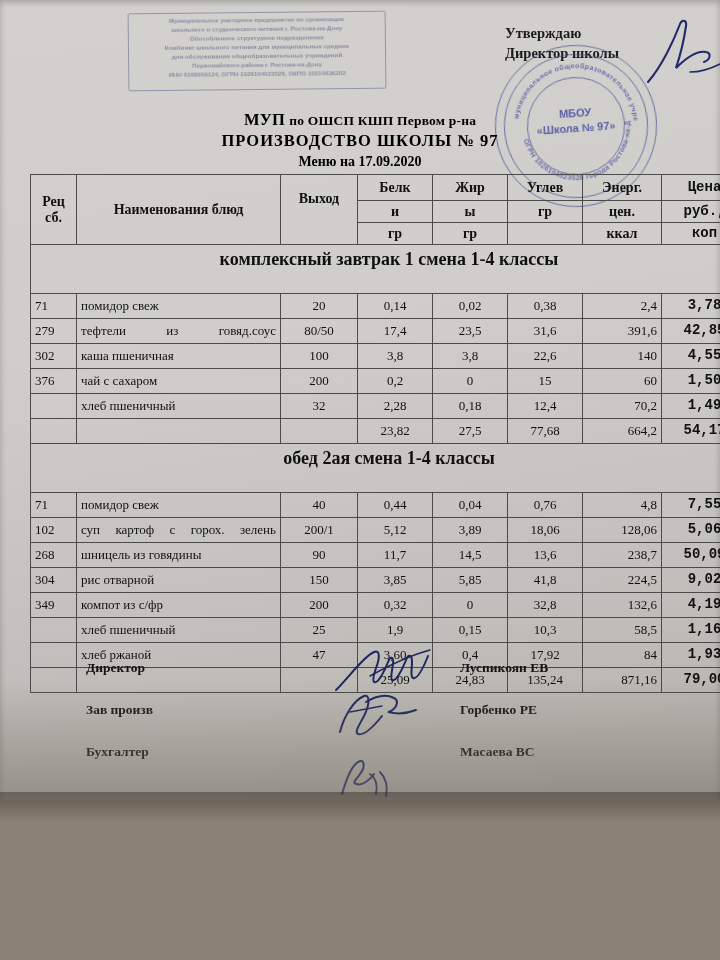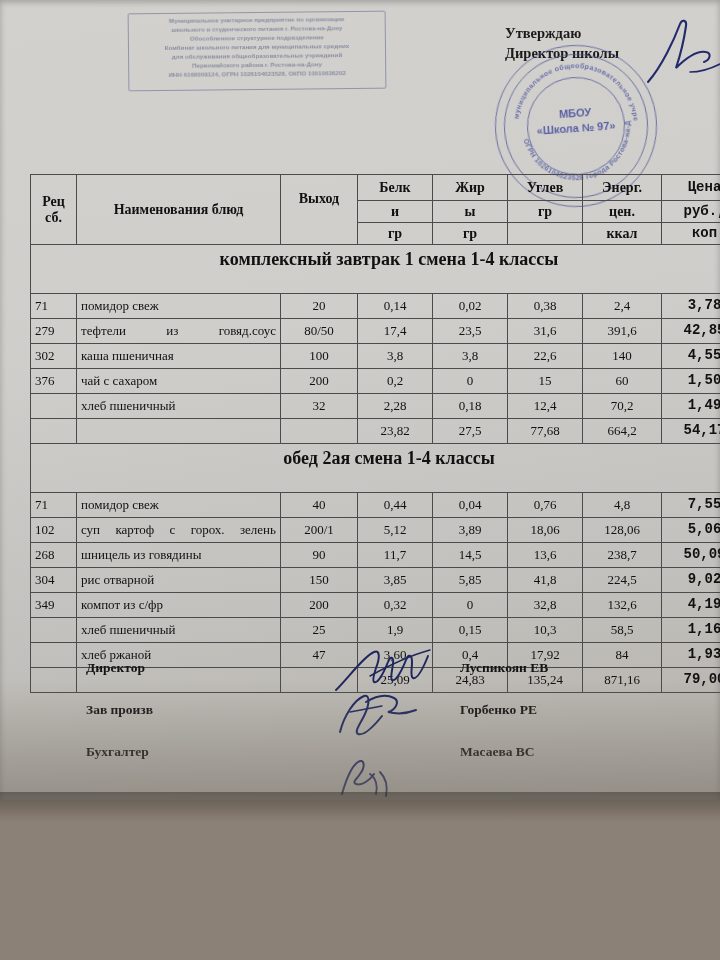--- a/index.html
+++ b/index.html
@@ -166,6 +166,11 @@
     </div>
   </div>
 
+  <div class="title-wrap">
+    <div class="t1"><span>МУП</span> <span class="sm">по ОШСП КШП Первом р-на</span></div>
+    <div class="t2">ПРОИЗВОДСТВО  ШКОЛЫ  № 97</div>
+    <div class="t3">Меню на 17.09.2020</div>
+  </div>
 
   <table class="menu">
     <colgroup>

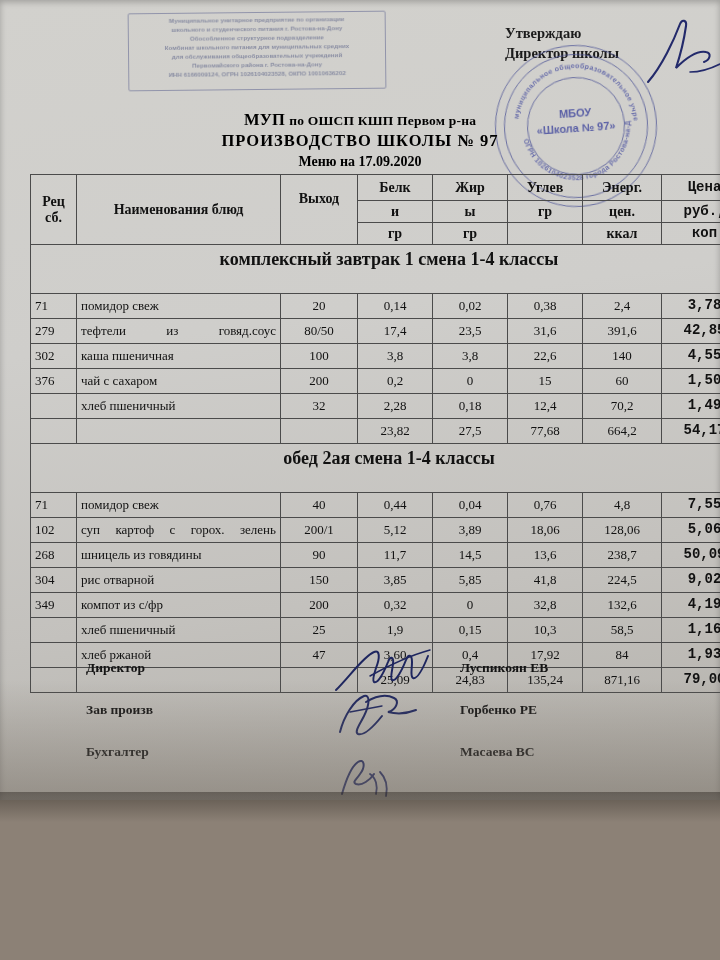--- a/index.html
+++ b/index.html
@@ -98,7 +98,7 @@
   .c-name{width:204px;text-align:left;padding-left:6px;}
   .c-out{width:77px;text-align:center;}
   .c-n{width:75px;text-align:center;}
-  .c-e{width:79px;text-align:center;}
+  .c-e{width:79px;text-align:right;}
   .c-p{width:86px;text-align:center;font-weight:bold;font-size:14px;font-family:Liberation Mono, monospace;}
   tr.dish td{height:22px;}
   tr.section td{

